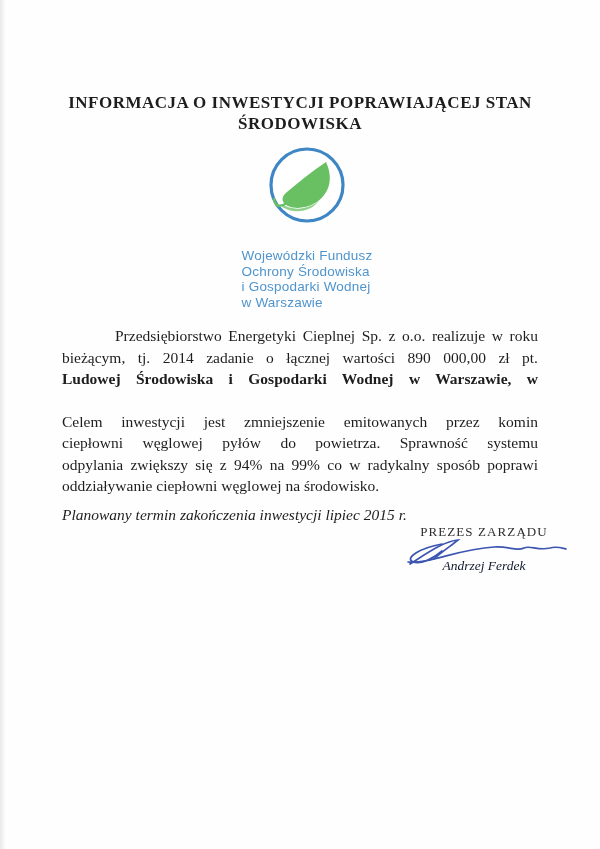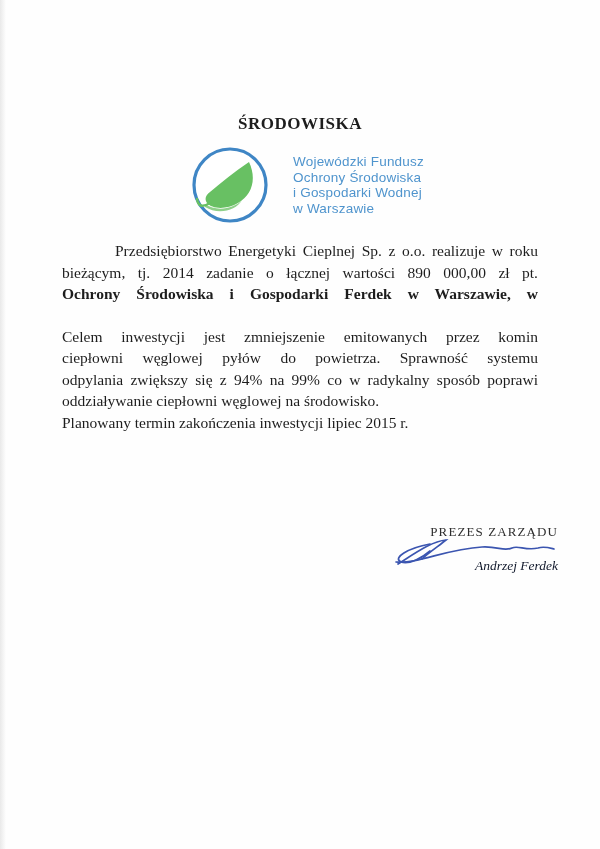--- a/index.html
+++ b/index.html
@@ -52,7 +52,7 @@
   <div class="scan-edge"></div>
 
   <h1 class="title">
-    <br>
+    <span>INFORMACJA O INWESTYCJI POPRAWIAJĄCEJ STAN</span><br>
     <span>ŚRODOWISKA</span>
   </h1>
 

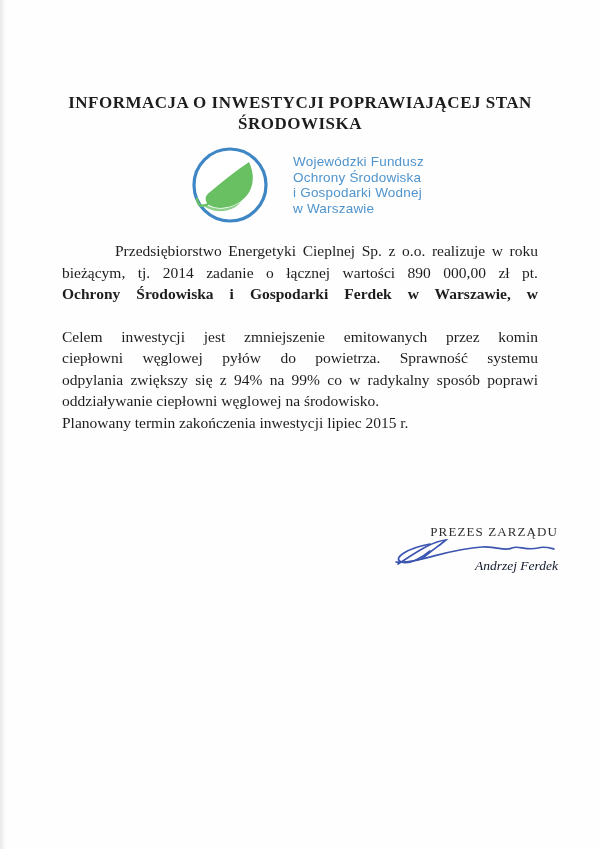--- a/index.html
+++ b/index.html
@@ -17,7 +17,7 @@
   }
   .logo{
     display:flex;justify-content:center;align-items:center;
-    gap:23px;margin-top:11px;padding-left:14px;
+    gap:23px;margin-top:11px;padding-left:14px;flex-direction:column;
   }
   .logo-mark{width:80px;height:80px;flex:0 0 auto;}
   .logo-text{

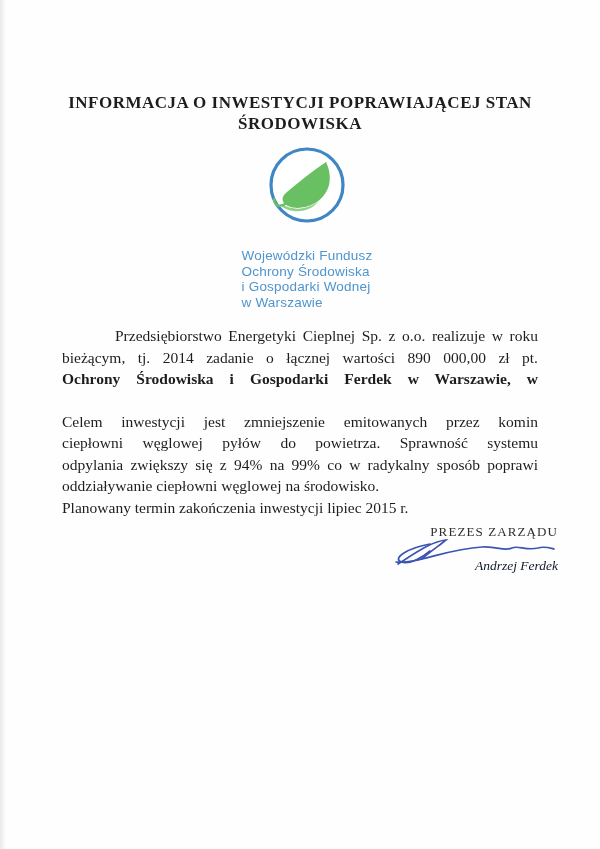--- a/index.html
+++ b/index.html
@@ -75,7 +75,7 @@
     <div class="p p1">
       <div class="line indent">Przedsiębiorstwo Energetyki Cieplnej Sp. z o.o. realizuje w roku</div>
       <div class="line">bieżącym, tj. 2014 zadanie o łącznej wartości 890 000,00 zł pt.</div>
-      <div class="line bold">Ochrony Środowiska i Gospodarki Ferdek w Warszawie, w</div>
+      <div class="line bold">Ludowej Środowiska i Gospodarki Wodnej w Warszawie, w</div>
     </div>
 
     <div class="p p2">

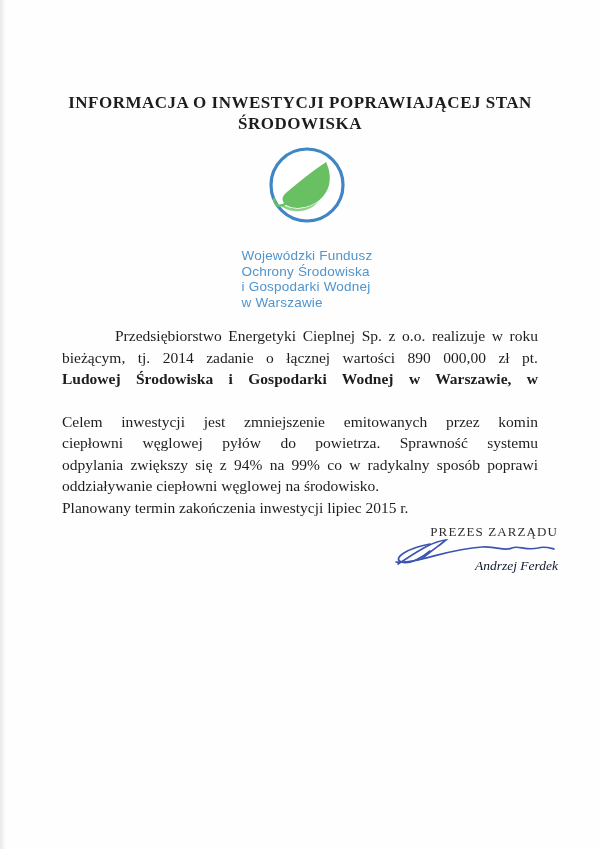--- a/index.html
+++ b/index.html
@@ -28,7 +28,7 @@
   .p{margin:0;}
   .p1{margin-top:15px;}
   .p2{margin-top:21px;}
-  .p3{}
+  .p3{margin-top:7px;font-style:italic;}
   .line{
     font-size:15.5px;line-height:21.5px;height:21.5px;
     text-align:justify;text-align-last:justify;

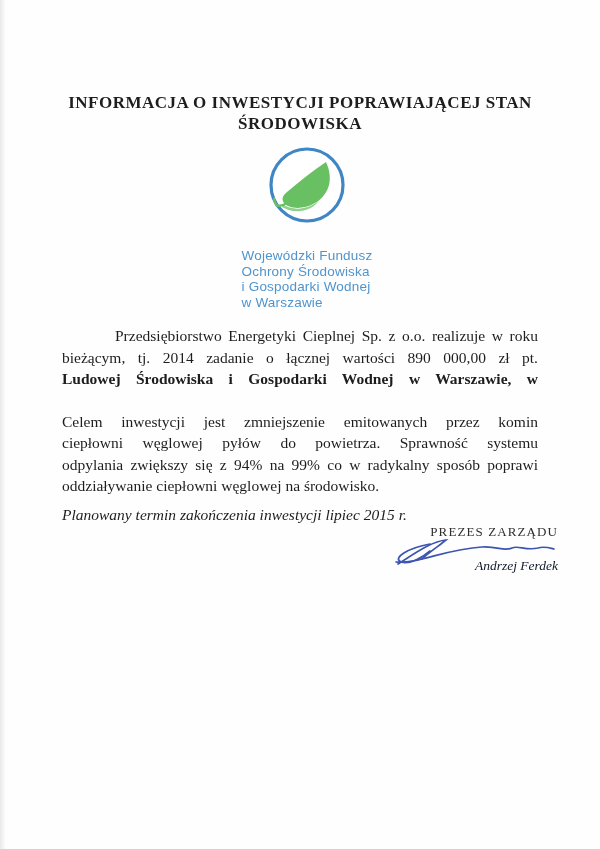--- a/index.html
+++ b/index.html
@@ -36,7 +36,7 @@
   .line.last{text-align:left;text-align-last:left;}
   .line.indent{text-indent:53px;}
   .line.bold{font-weight:700;}
-  .signature{position:absolute;left:386px;top:524px;width:172px;text-align:right;}
+  .signature{position:absolute;left:398px;top:524px;width:172px;text-align:center;}
   .sig-role{
     font-size:13px;line-height:16px;letter-spacing:1.1px;color:#2e2e2e;
   }

